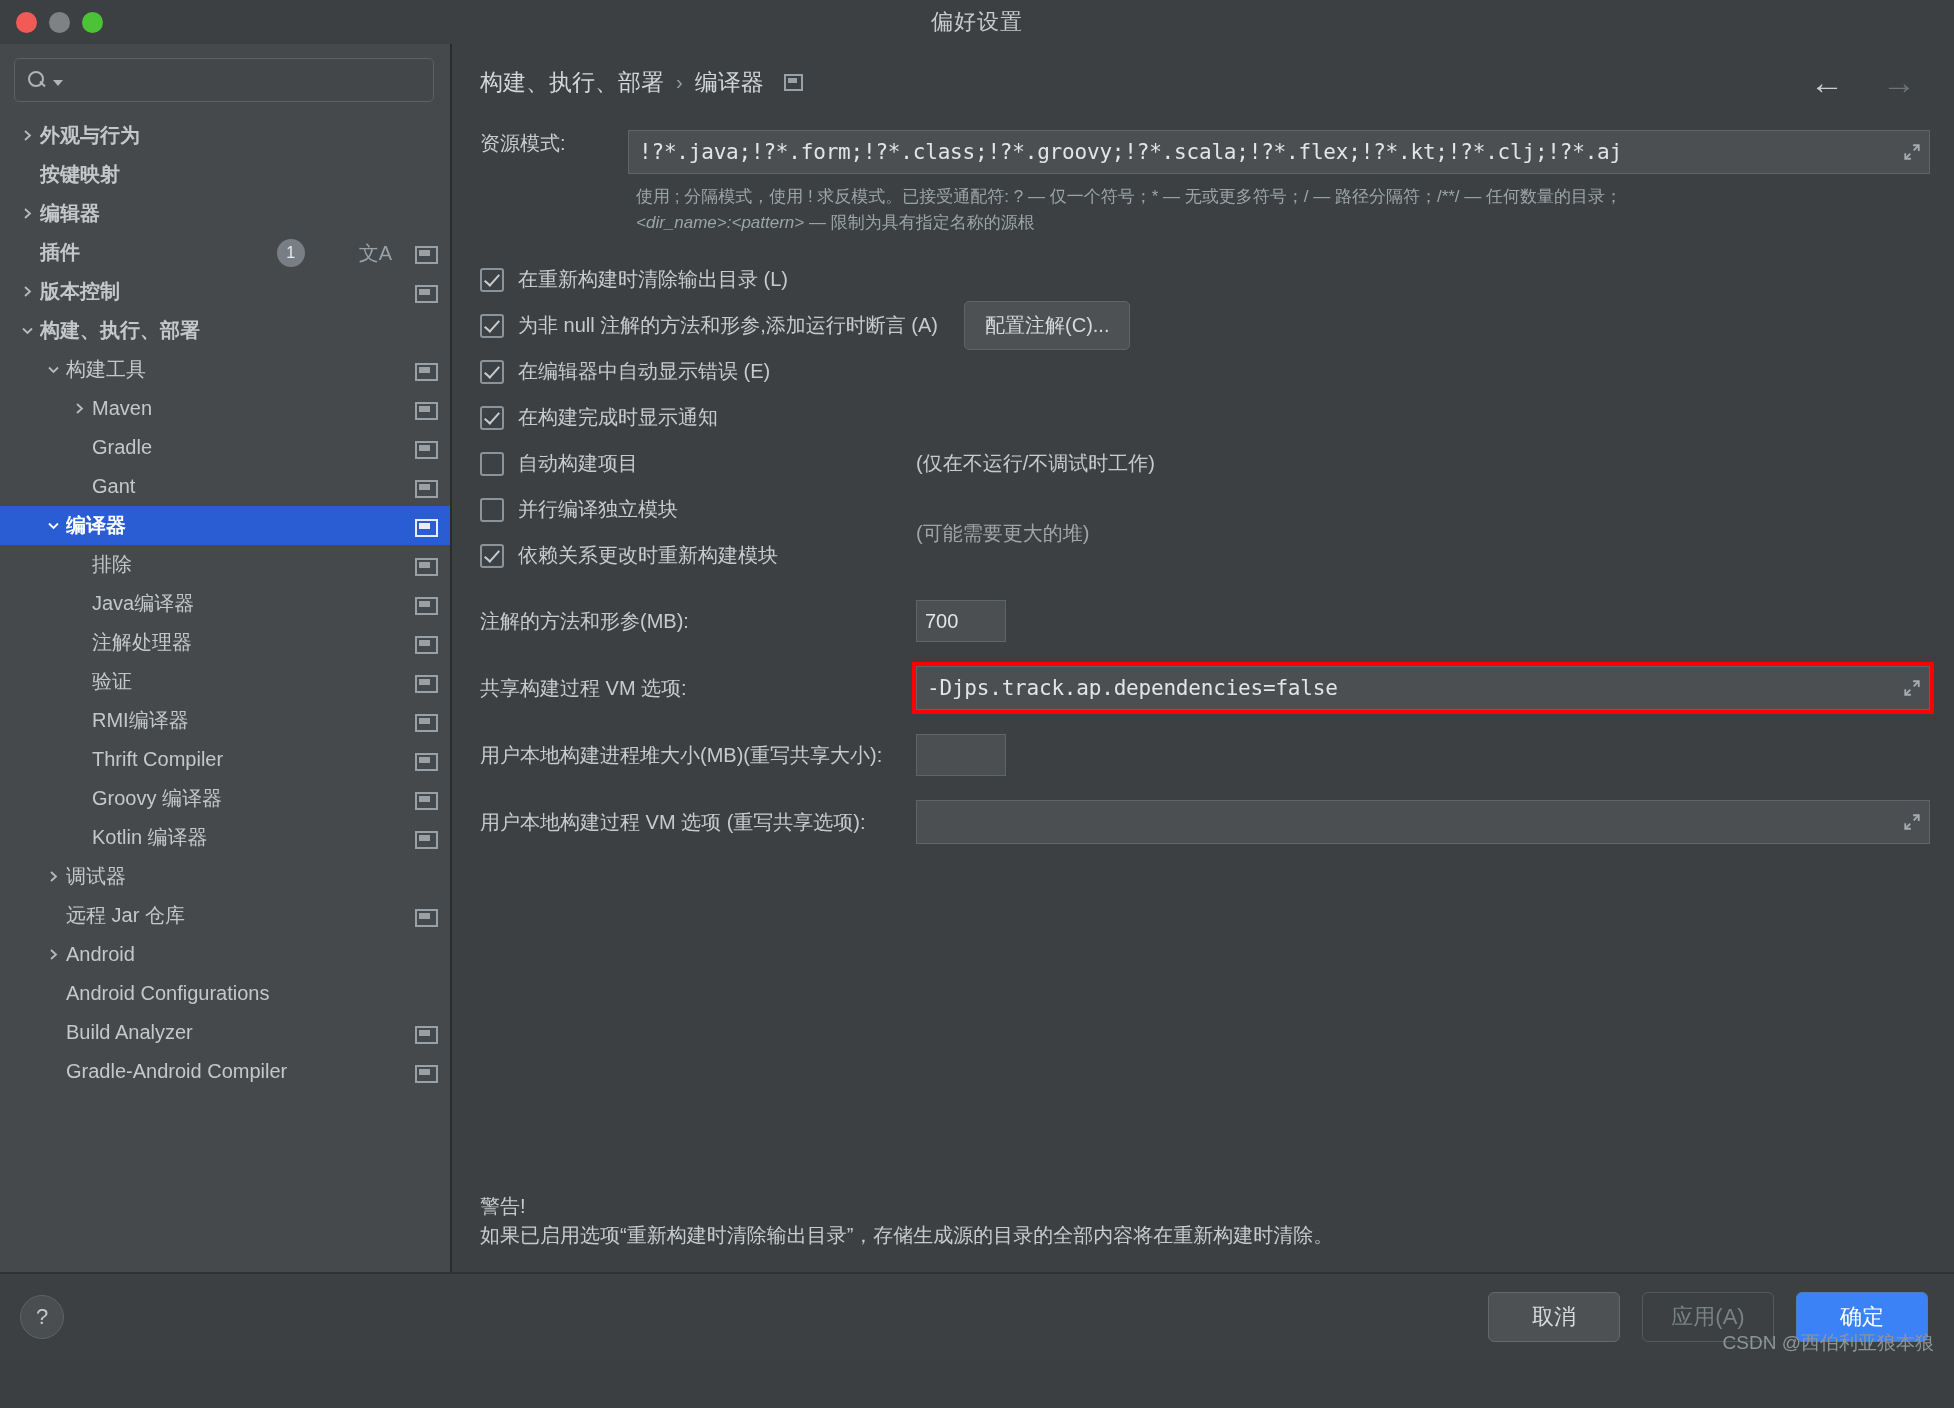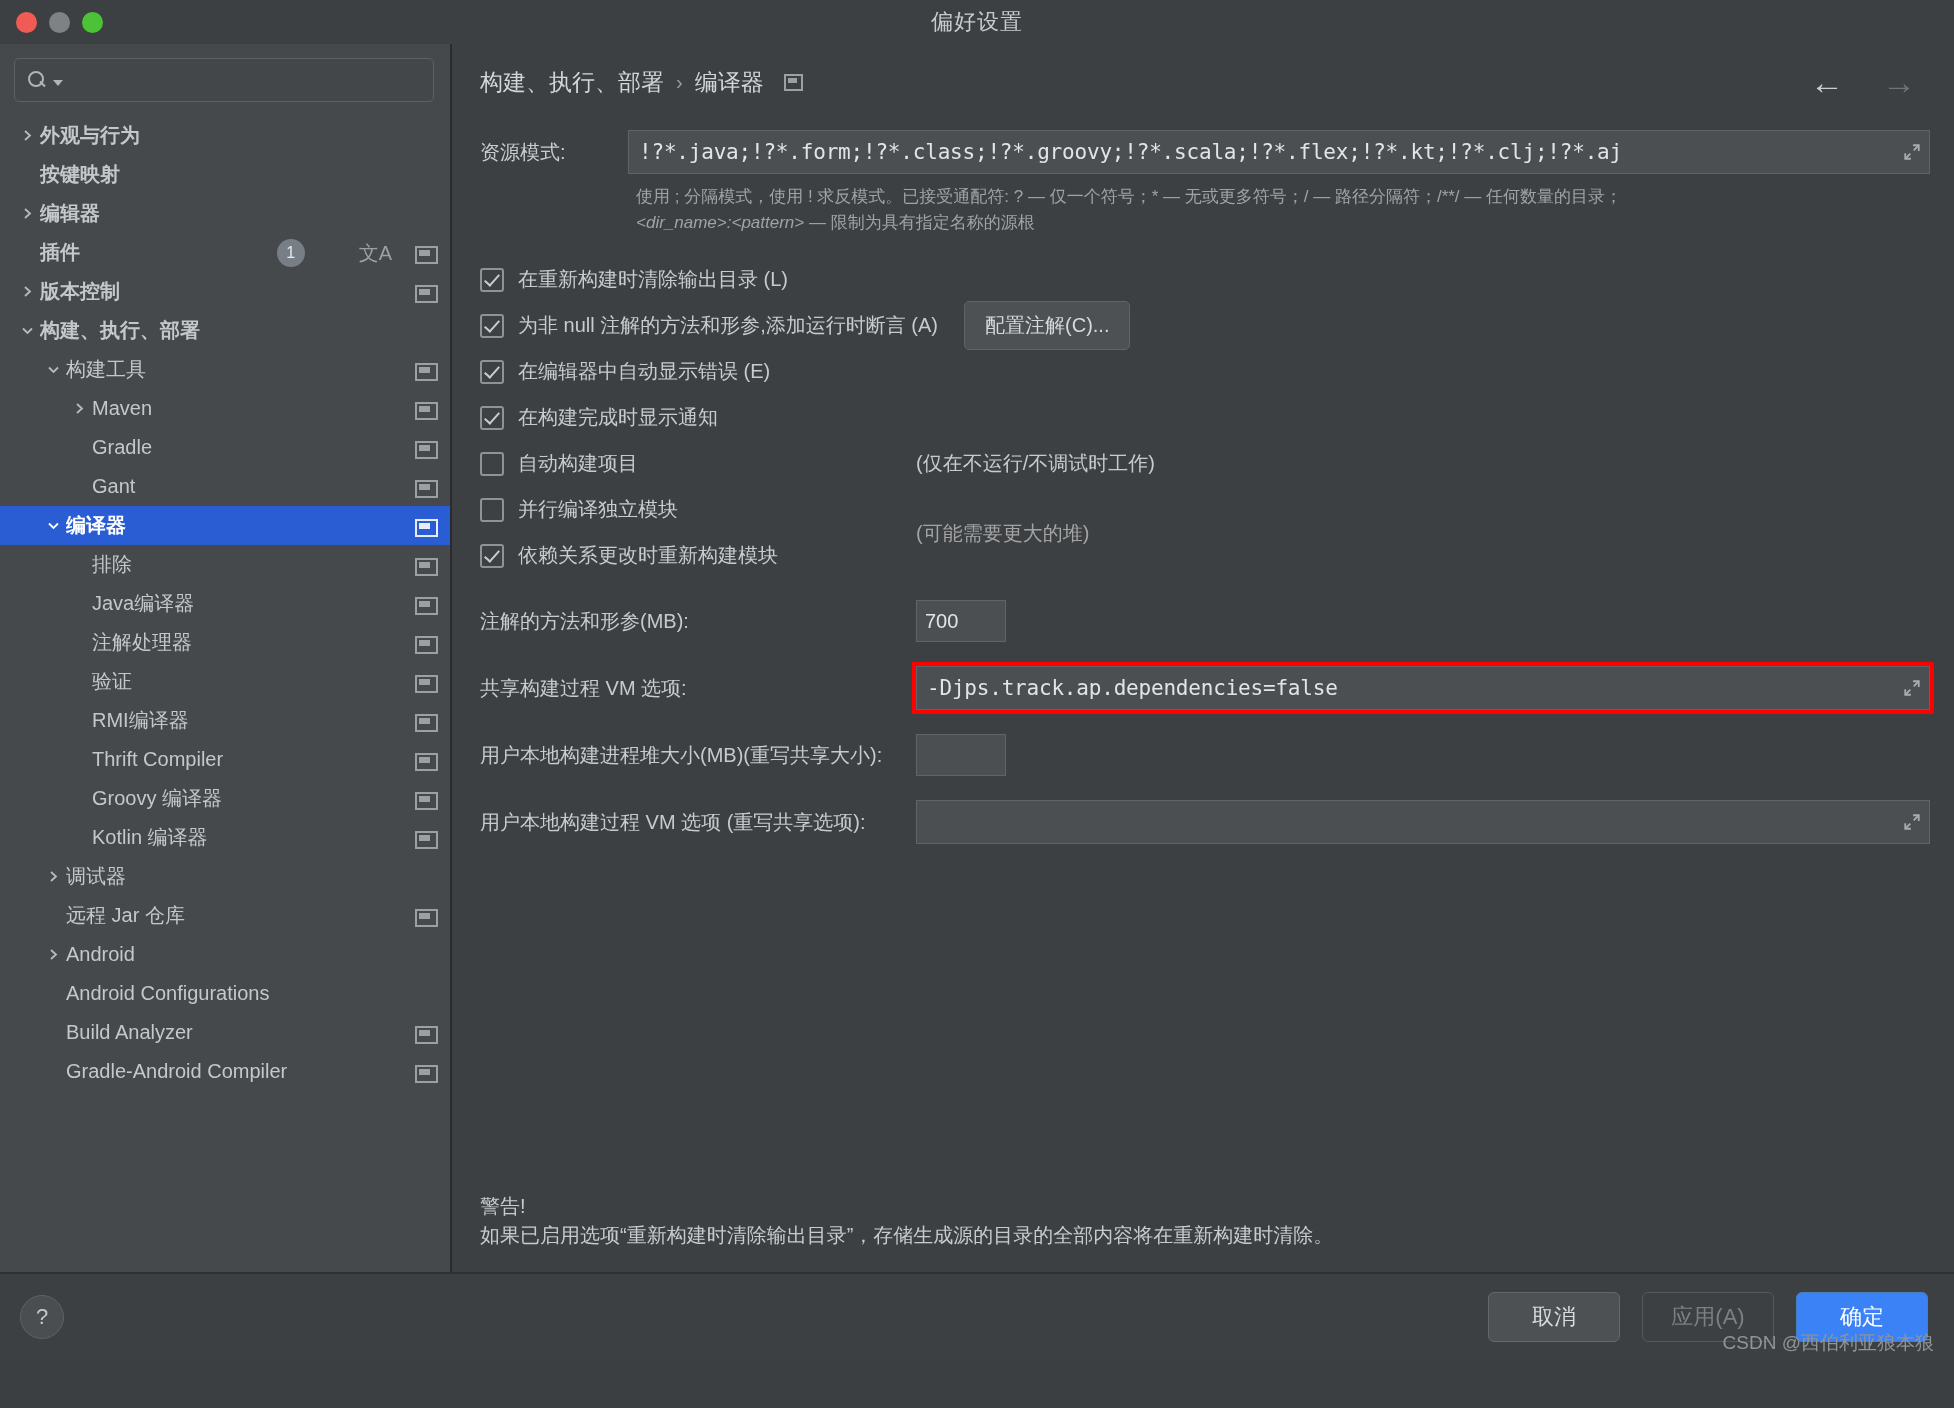--- a/index.html
+++ b/index.html
@@ -146,7 +146,7 @@
 
   .form-area { flex: 1; min-height: 0; position: relative; }
 
-  .row-pattern { display: flex; align-items: center; margin-top: 10px; }
+  .row-pattern { display: flex; align-items: flex-start; margin-top: 10px; }
   .lbl { font-size: 20px; color: #c8cbcd; white-space: nowrap; }
   .pattern-label { width: 148px; }
   .txtfield {

